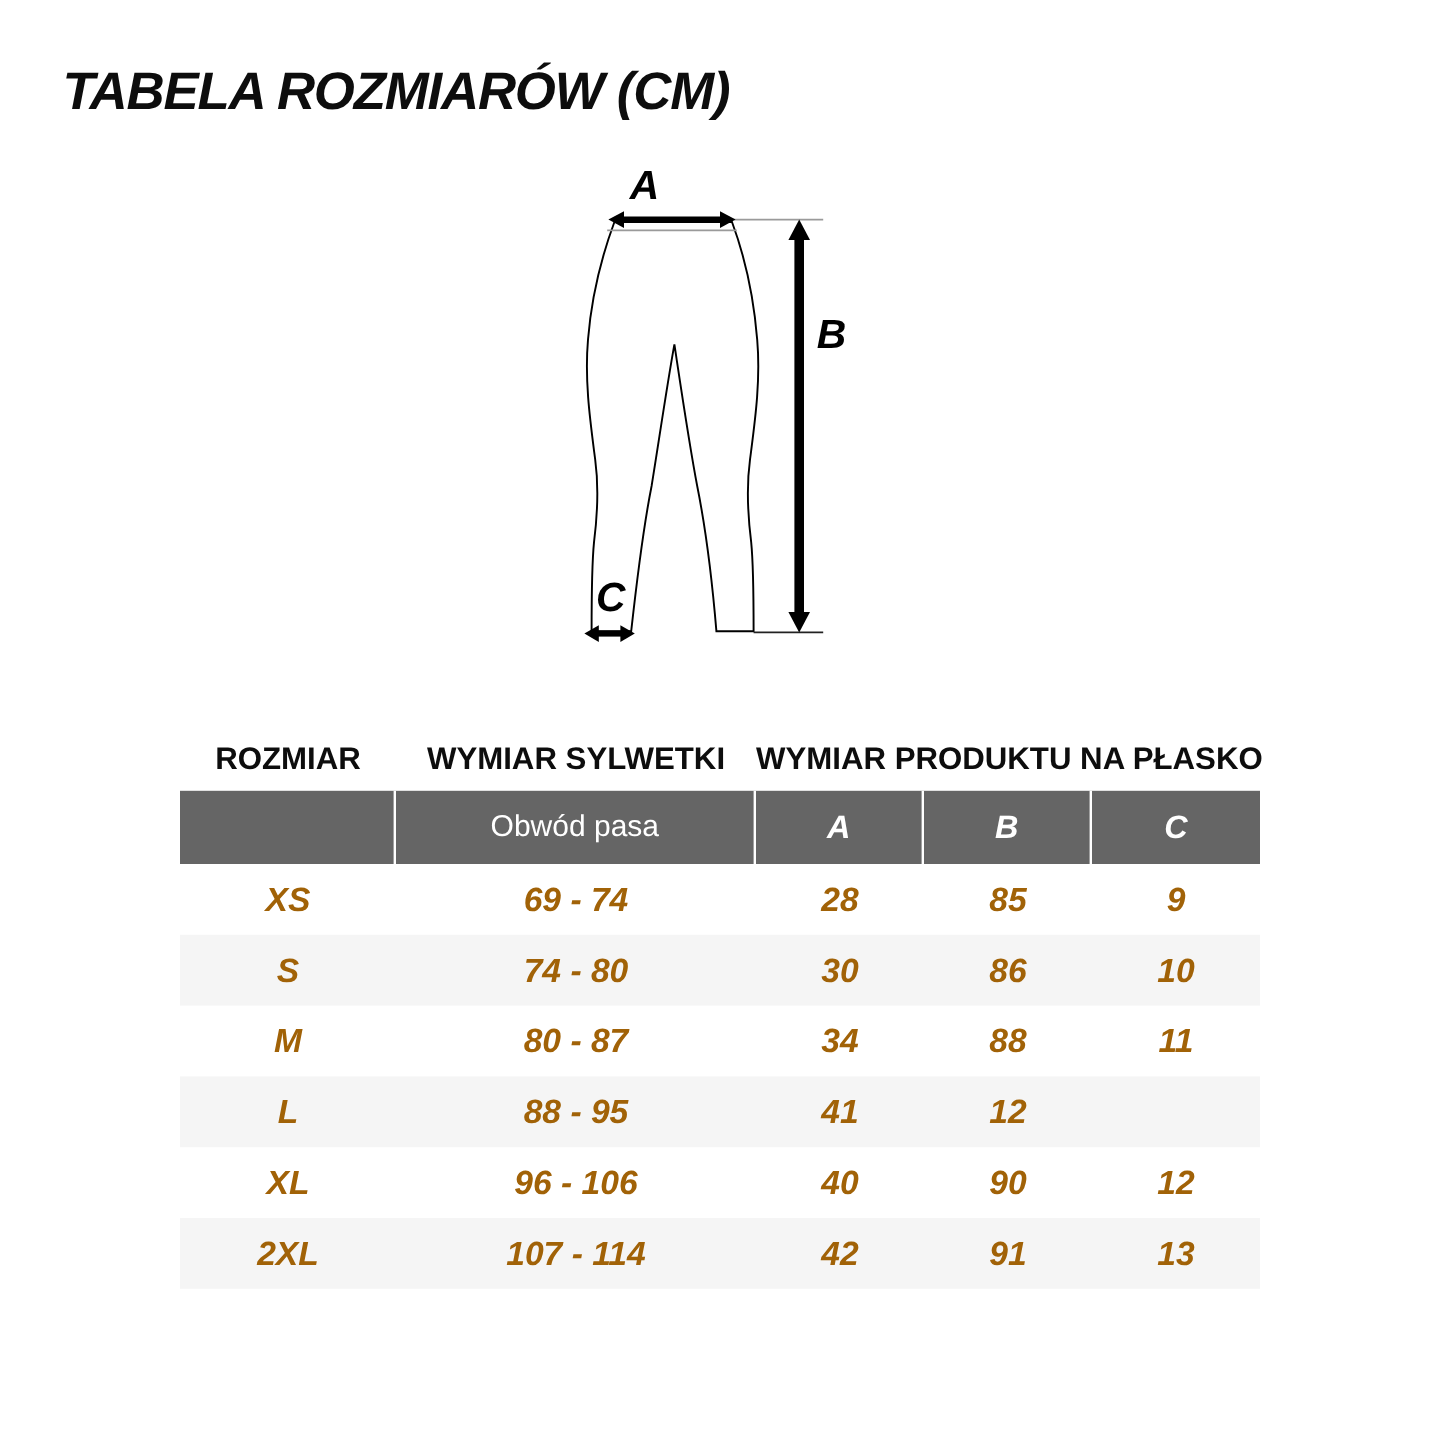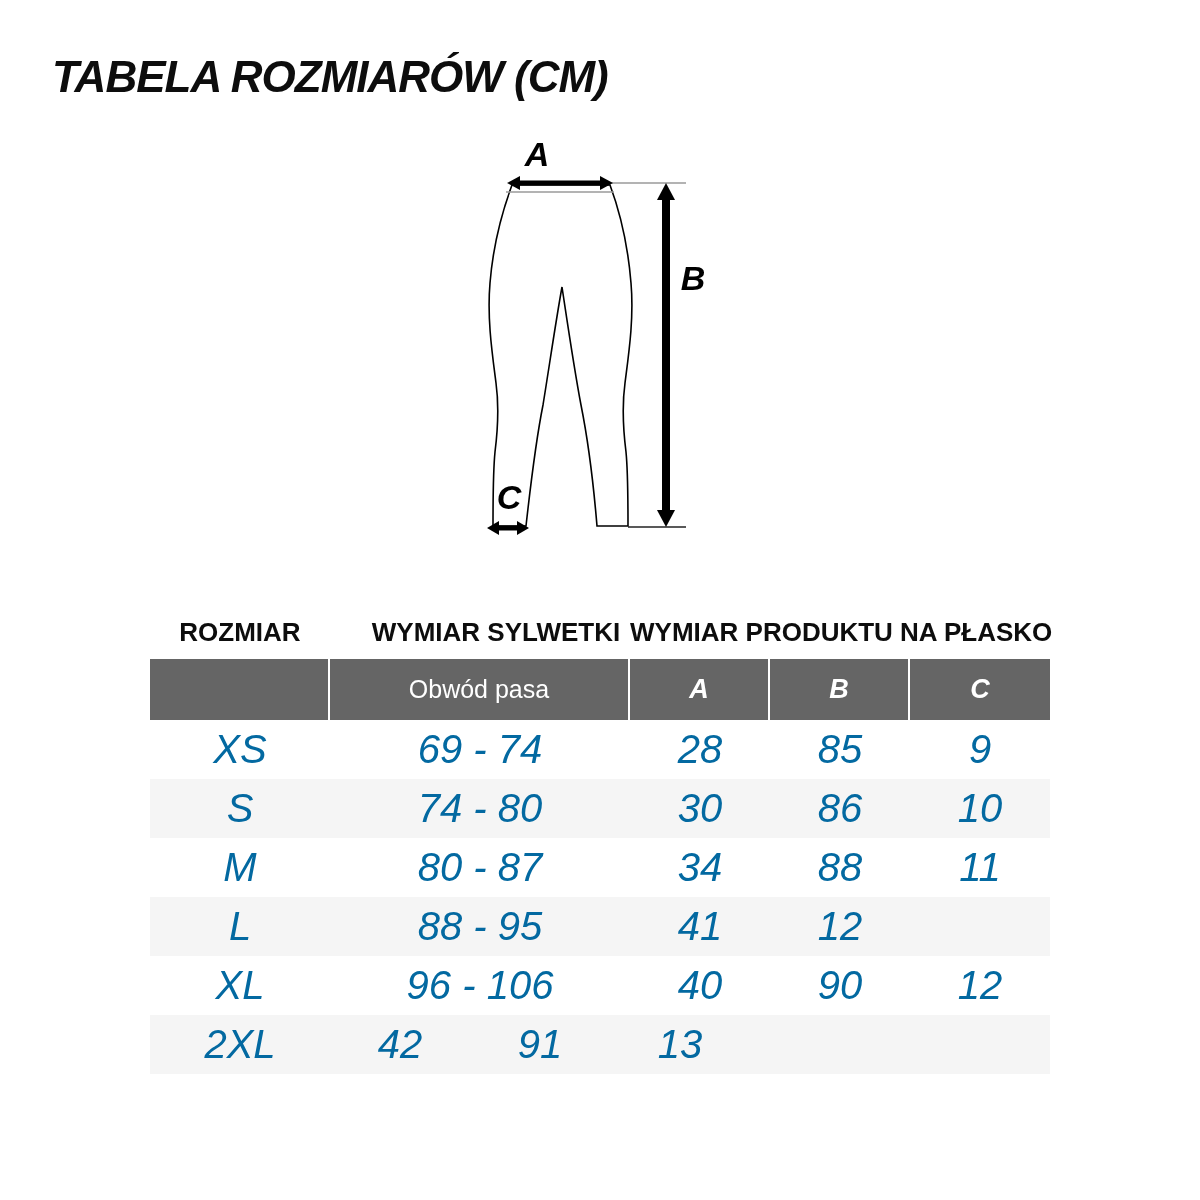--- a/index.html
+++ b/index.html
@@ -26,7 +26,7 @@
     text-align:center; white-space:nowrap;
   }
   .gh-size    { left:150px; width:180px; }
-  .gh-body    { left:346px; width:300px; }
+  .gh-body    { left:330px; width:300px; }
   .gh-product { left:630px; width:420px; }
 
   

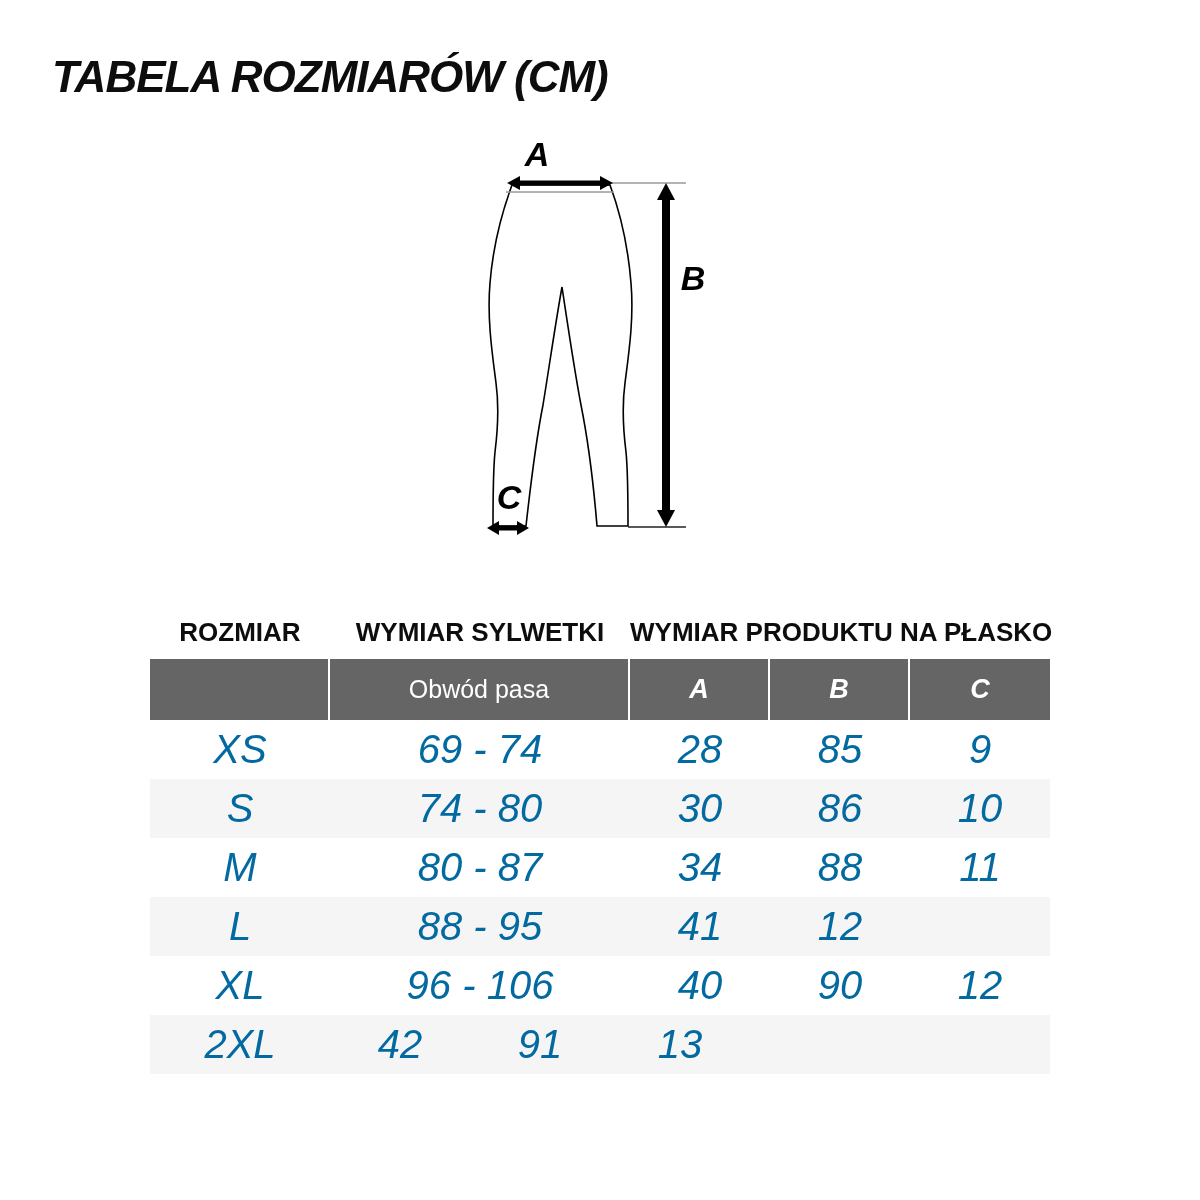--- a/index.html
+++ b/index.html
@@ -45,7 +45,7 @@
   .c1 { width:180px; } .c2 { width:300px; } .c3 { width:140px; }
   .c4 { width:140px; } .c5 { width:140px; }
   .trow .cell {
-    font-size:40px; font-weight:normal; font-style:italic; color:#0369a1;
+    font-size:28px; font-weight:bold; font-style:italic; color:#a16207;
     display:flex; align-items:center; justify-content:center; height:100%;
   }
 </style>

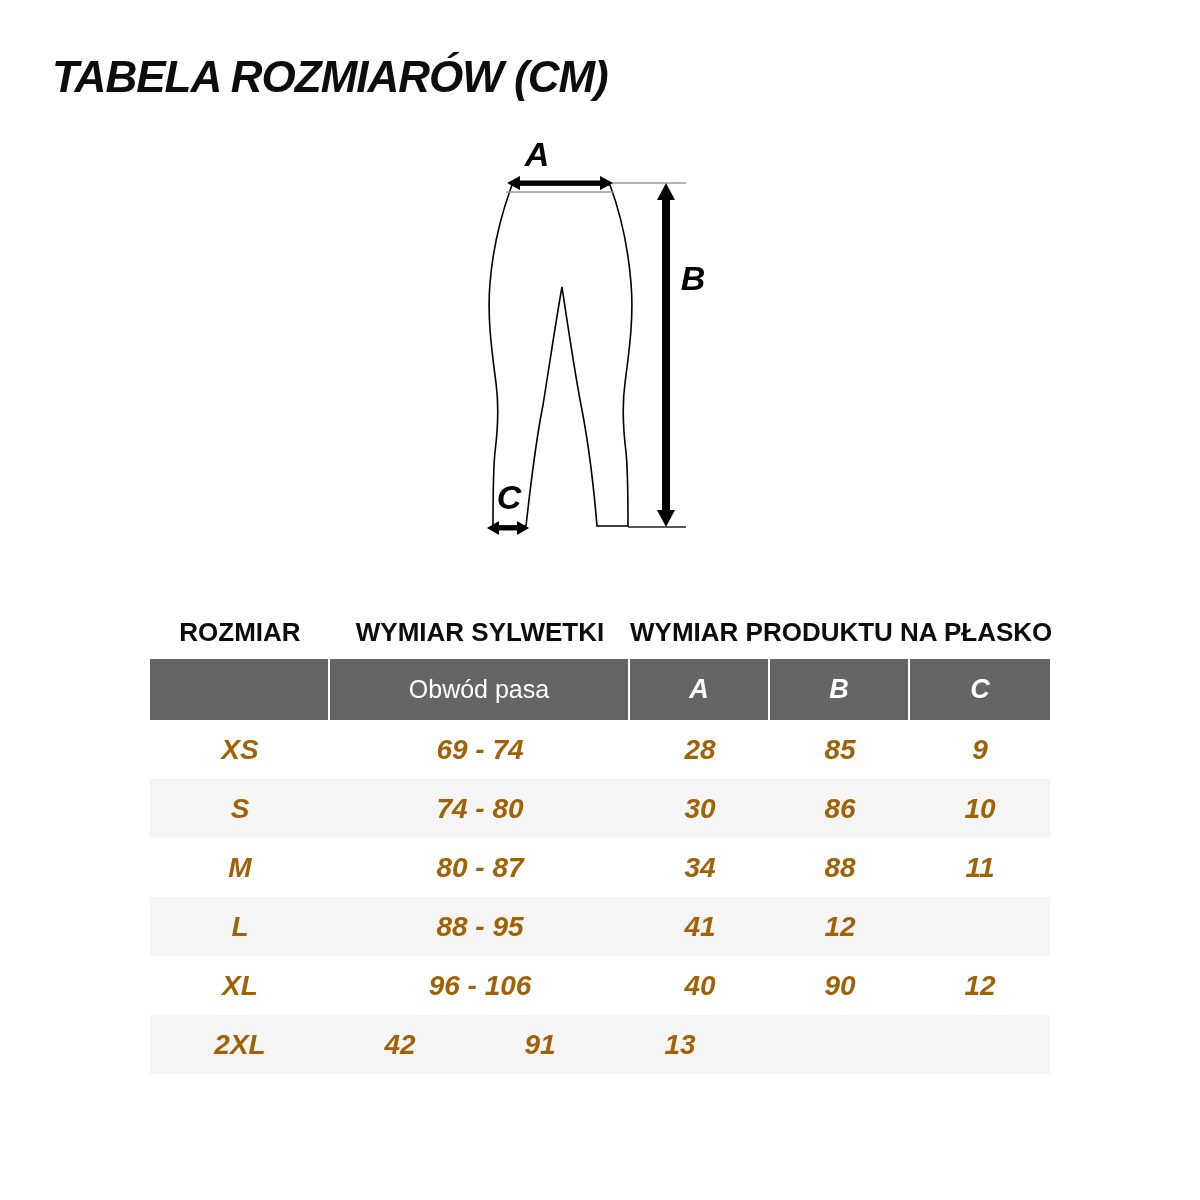--- a/index.html
+++ b/index.html
@@ -150,6 +150,7 @@
   </div>
   <div class="trow stripe">
     <div class="cell c1">2XL</div>
+    <div class="cell c2">107 - 114</div>
     <div class="cell c3">42</div>
     <div class="cell c4">91</div>
     <div class="cell c5">13</div>

